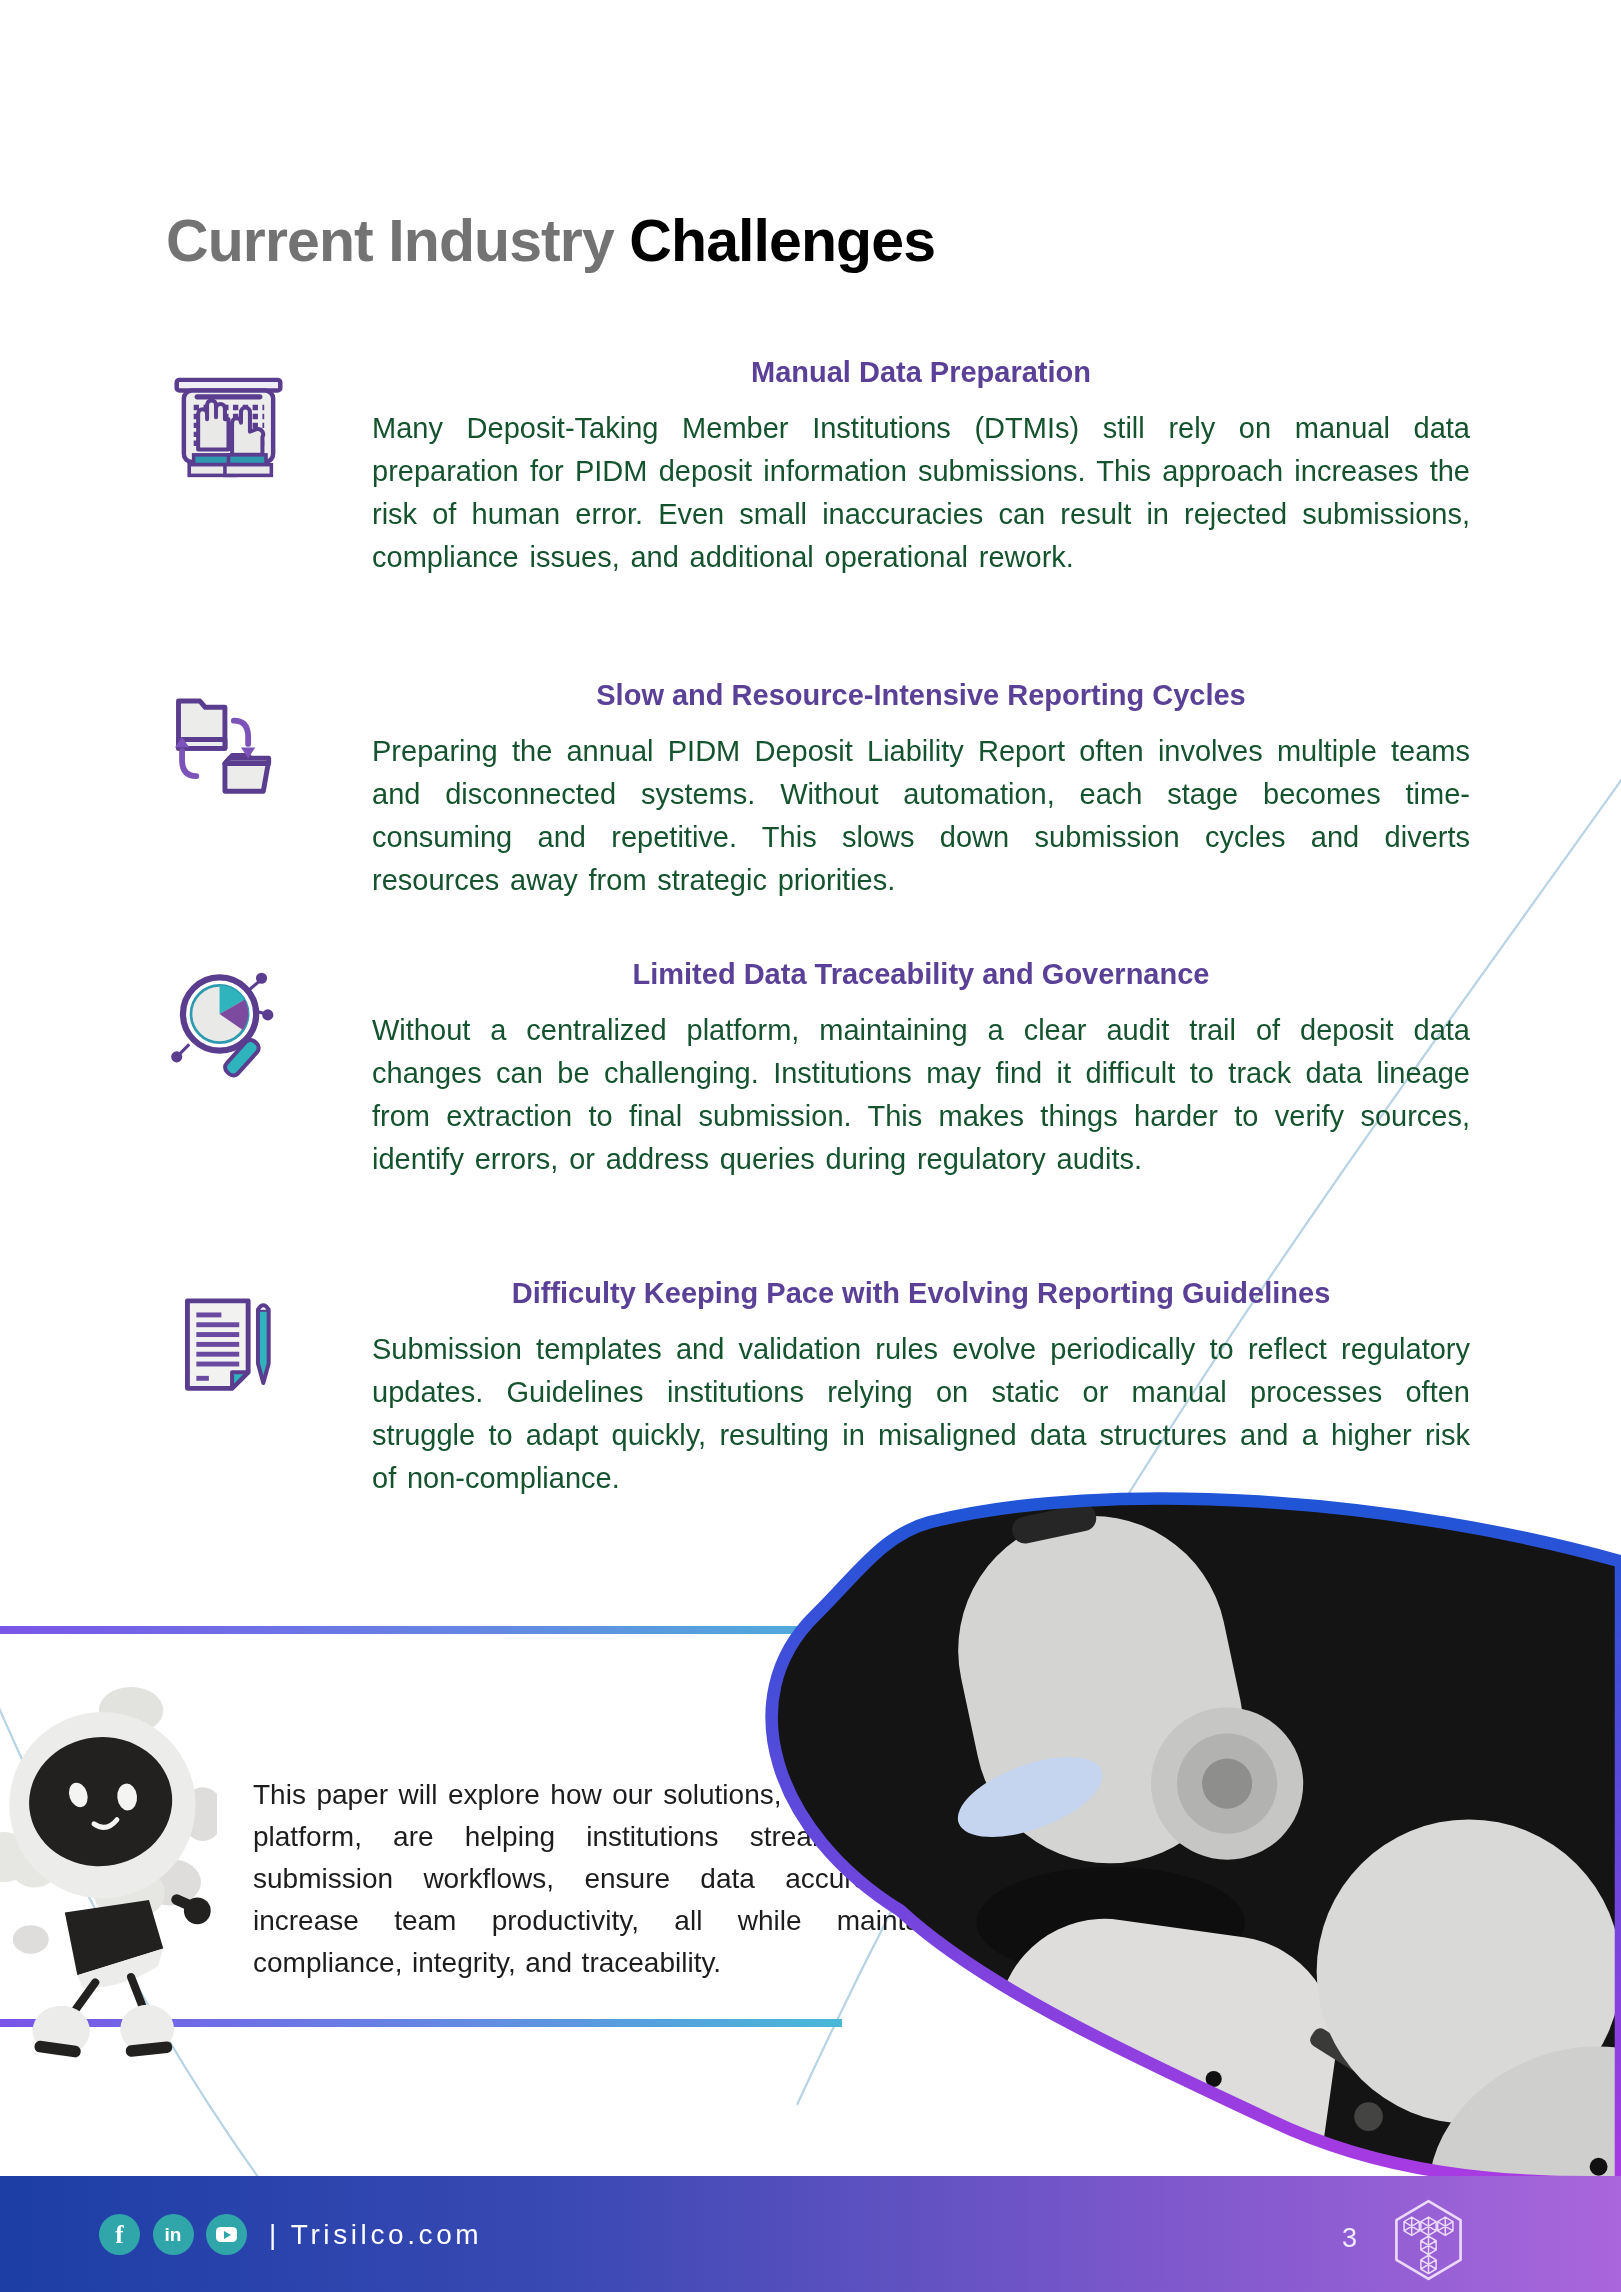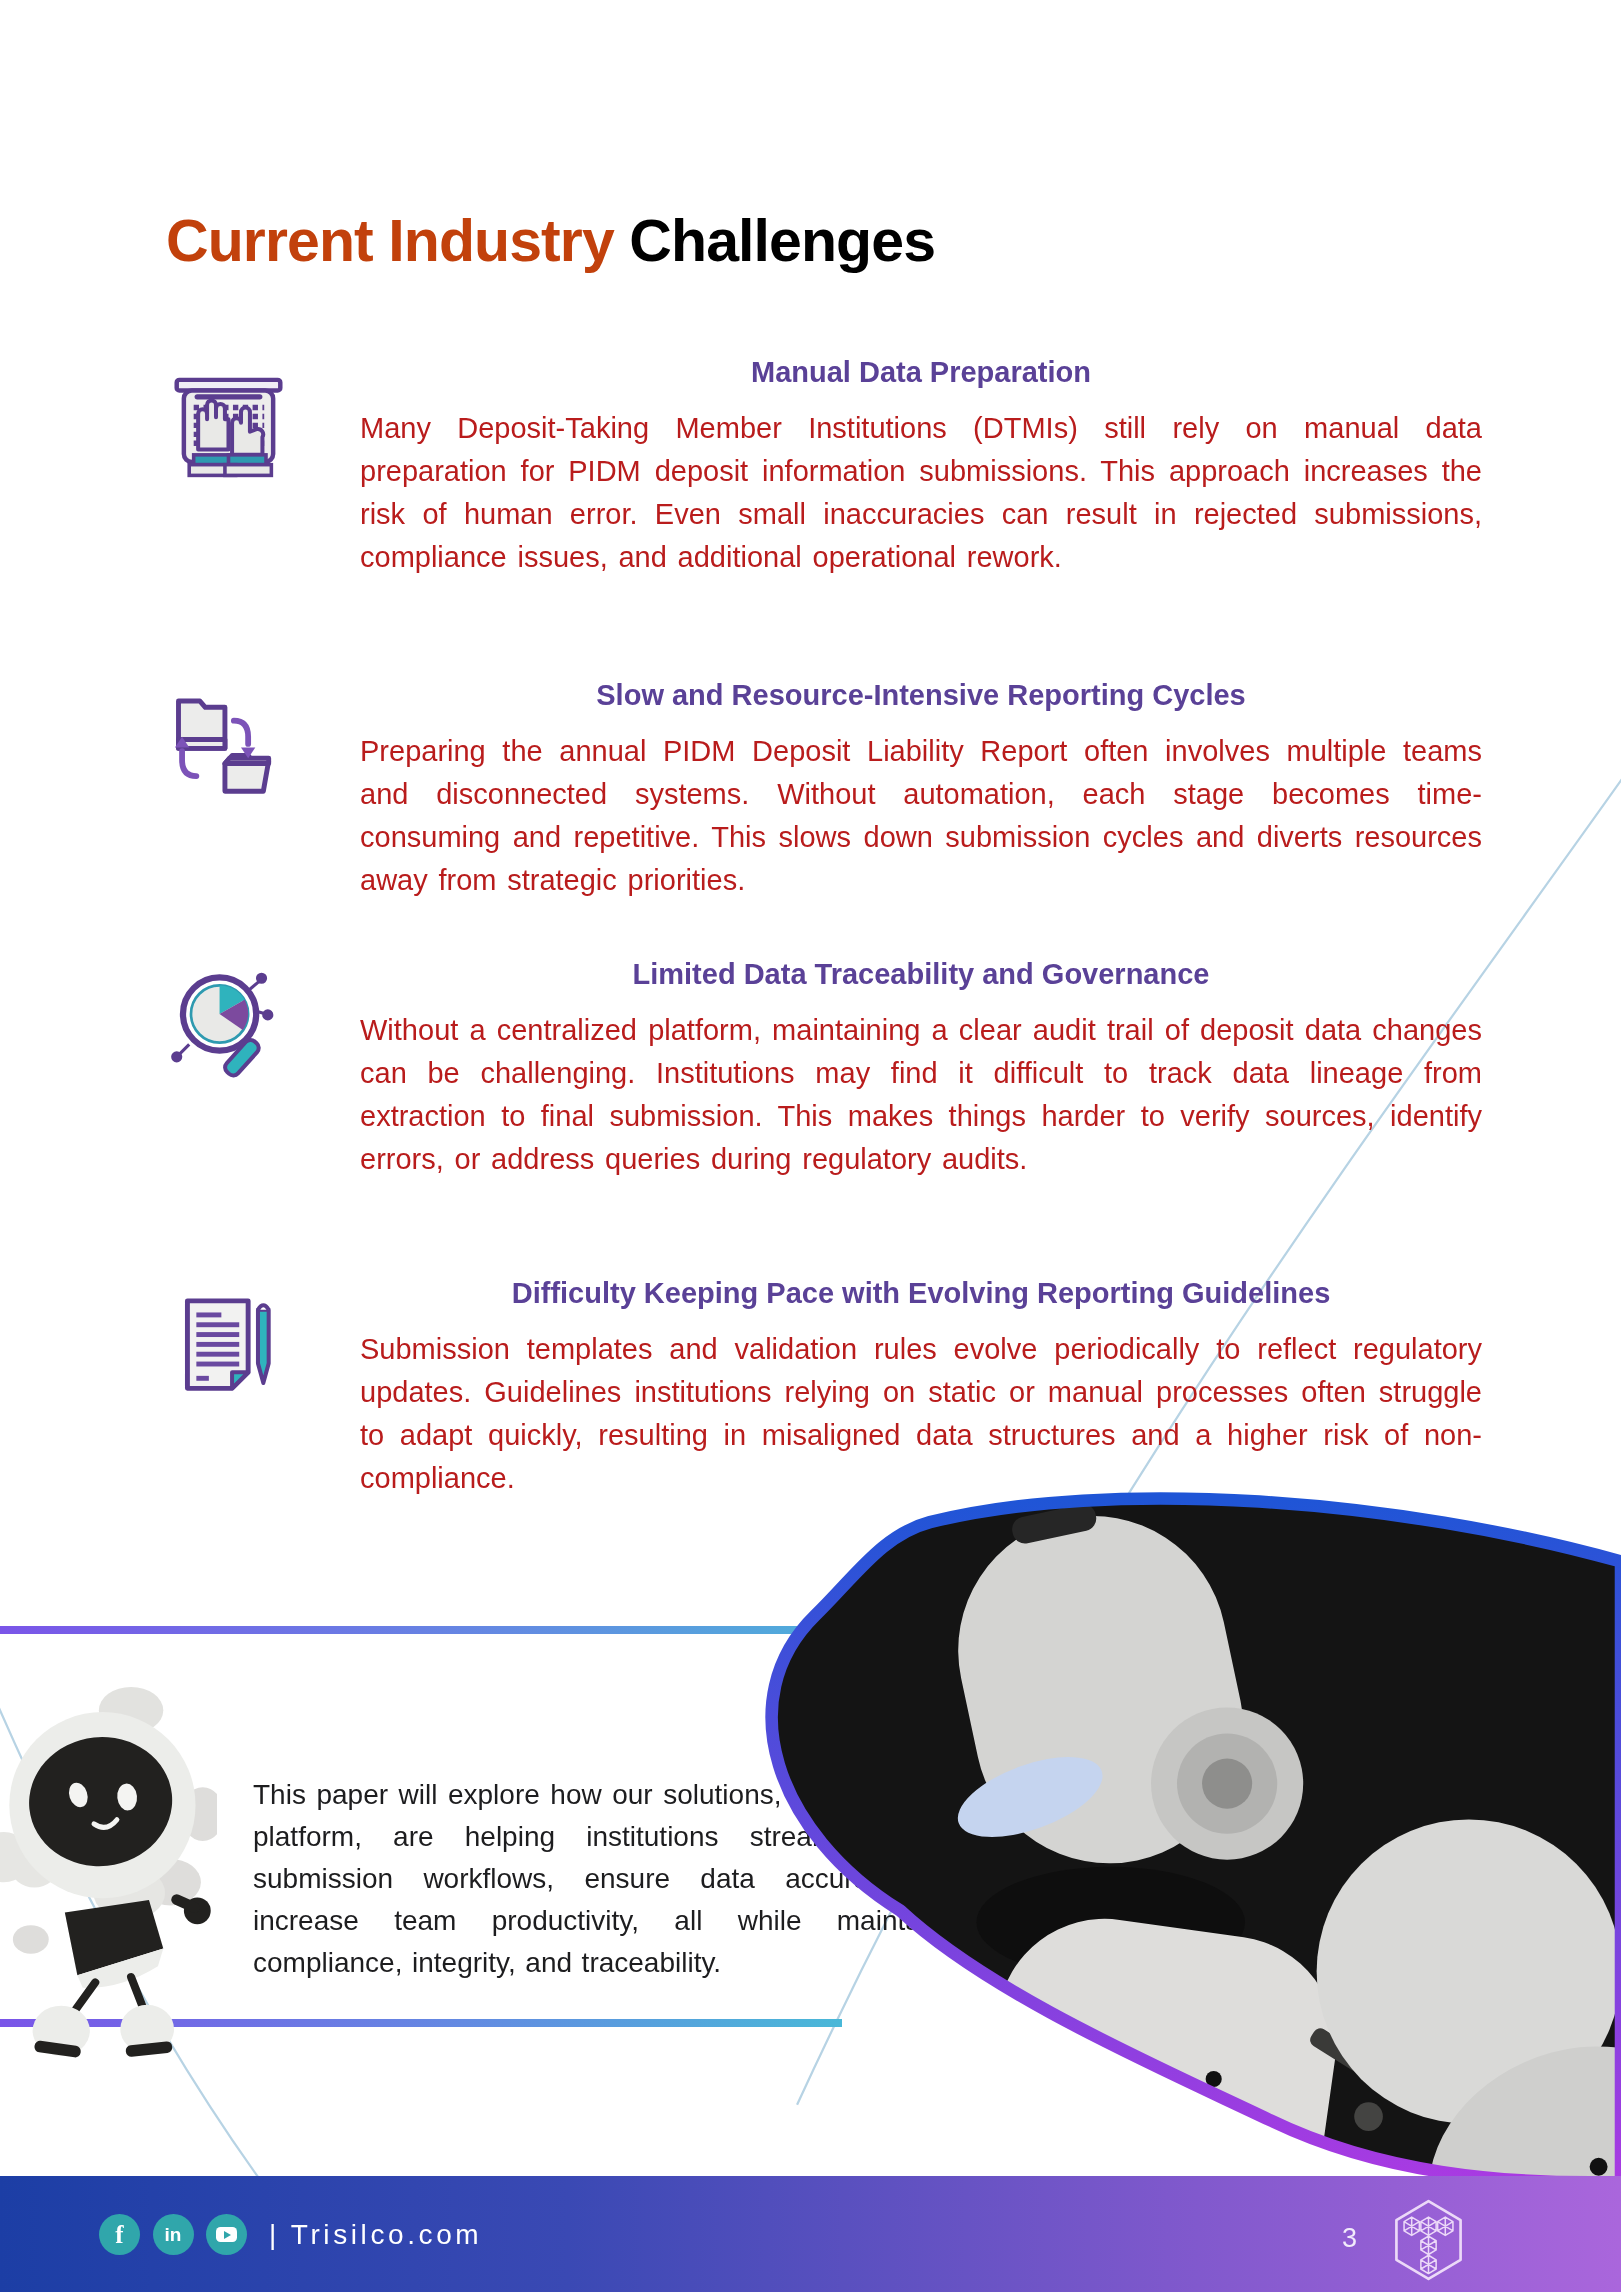--- a/index.html
+++ b/index.html
@@ -13,7 +13,7 @@
   
   .title{position:absolute;left:166px;top:167px;z-index:2;
          font-size:59px;font-weight:bold;letter-spacing:-0.9px;white-space:nowrap;}
-  .title .t-teal{color:#c2410c;}
+  .title .t-teal{color:#737373;}
   .title .t-purple{color:#000000;}
 
   

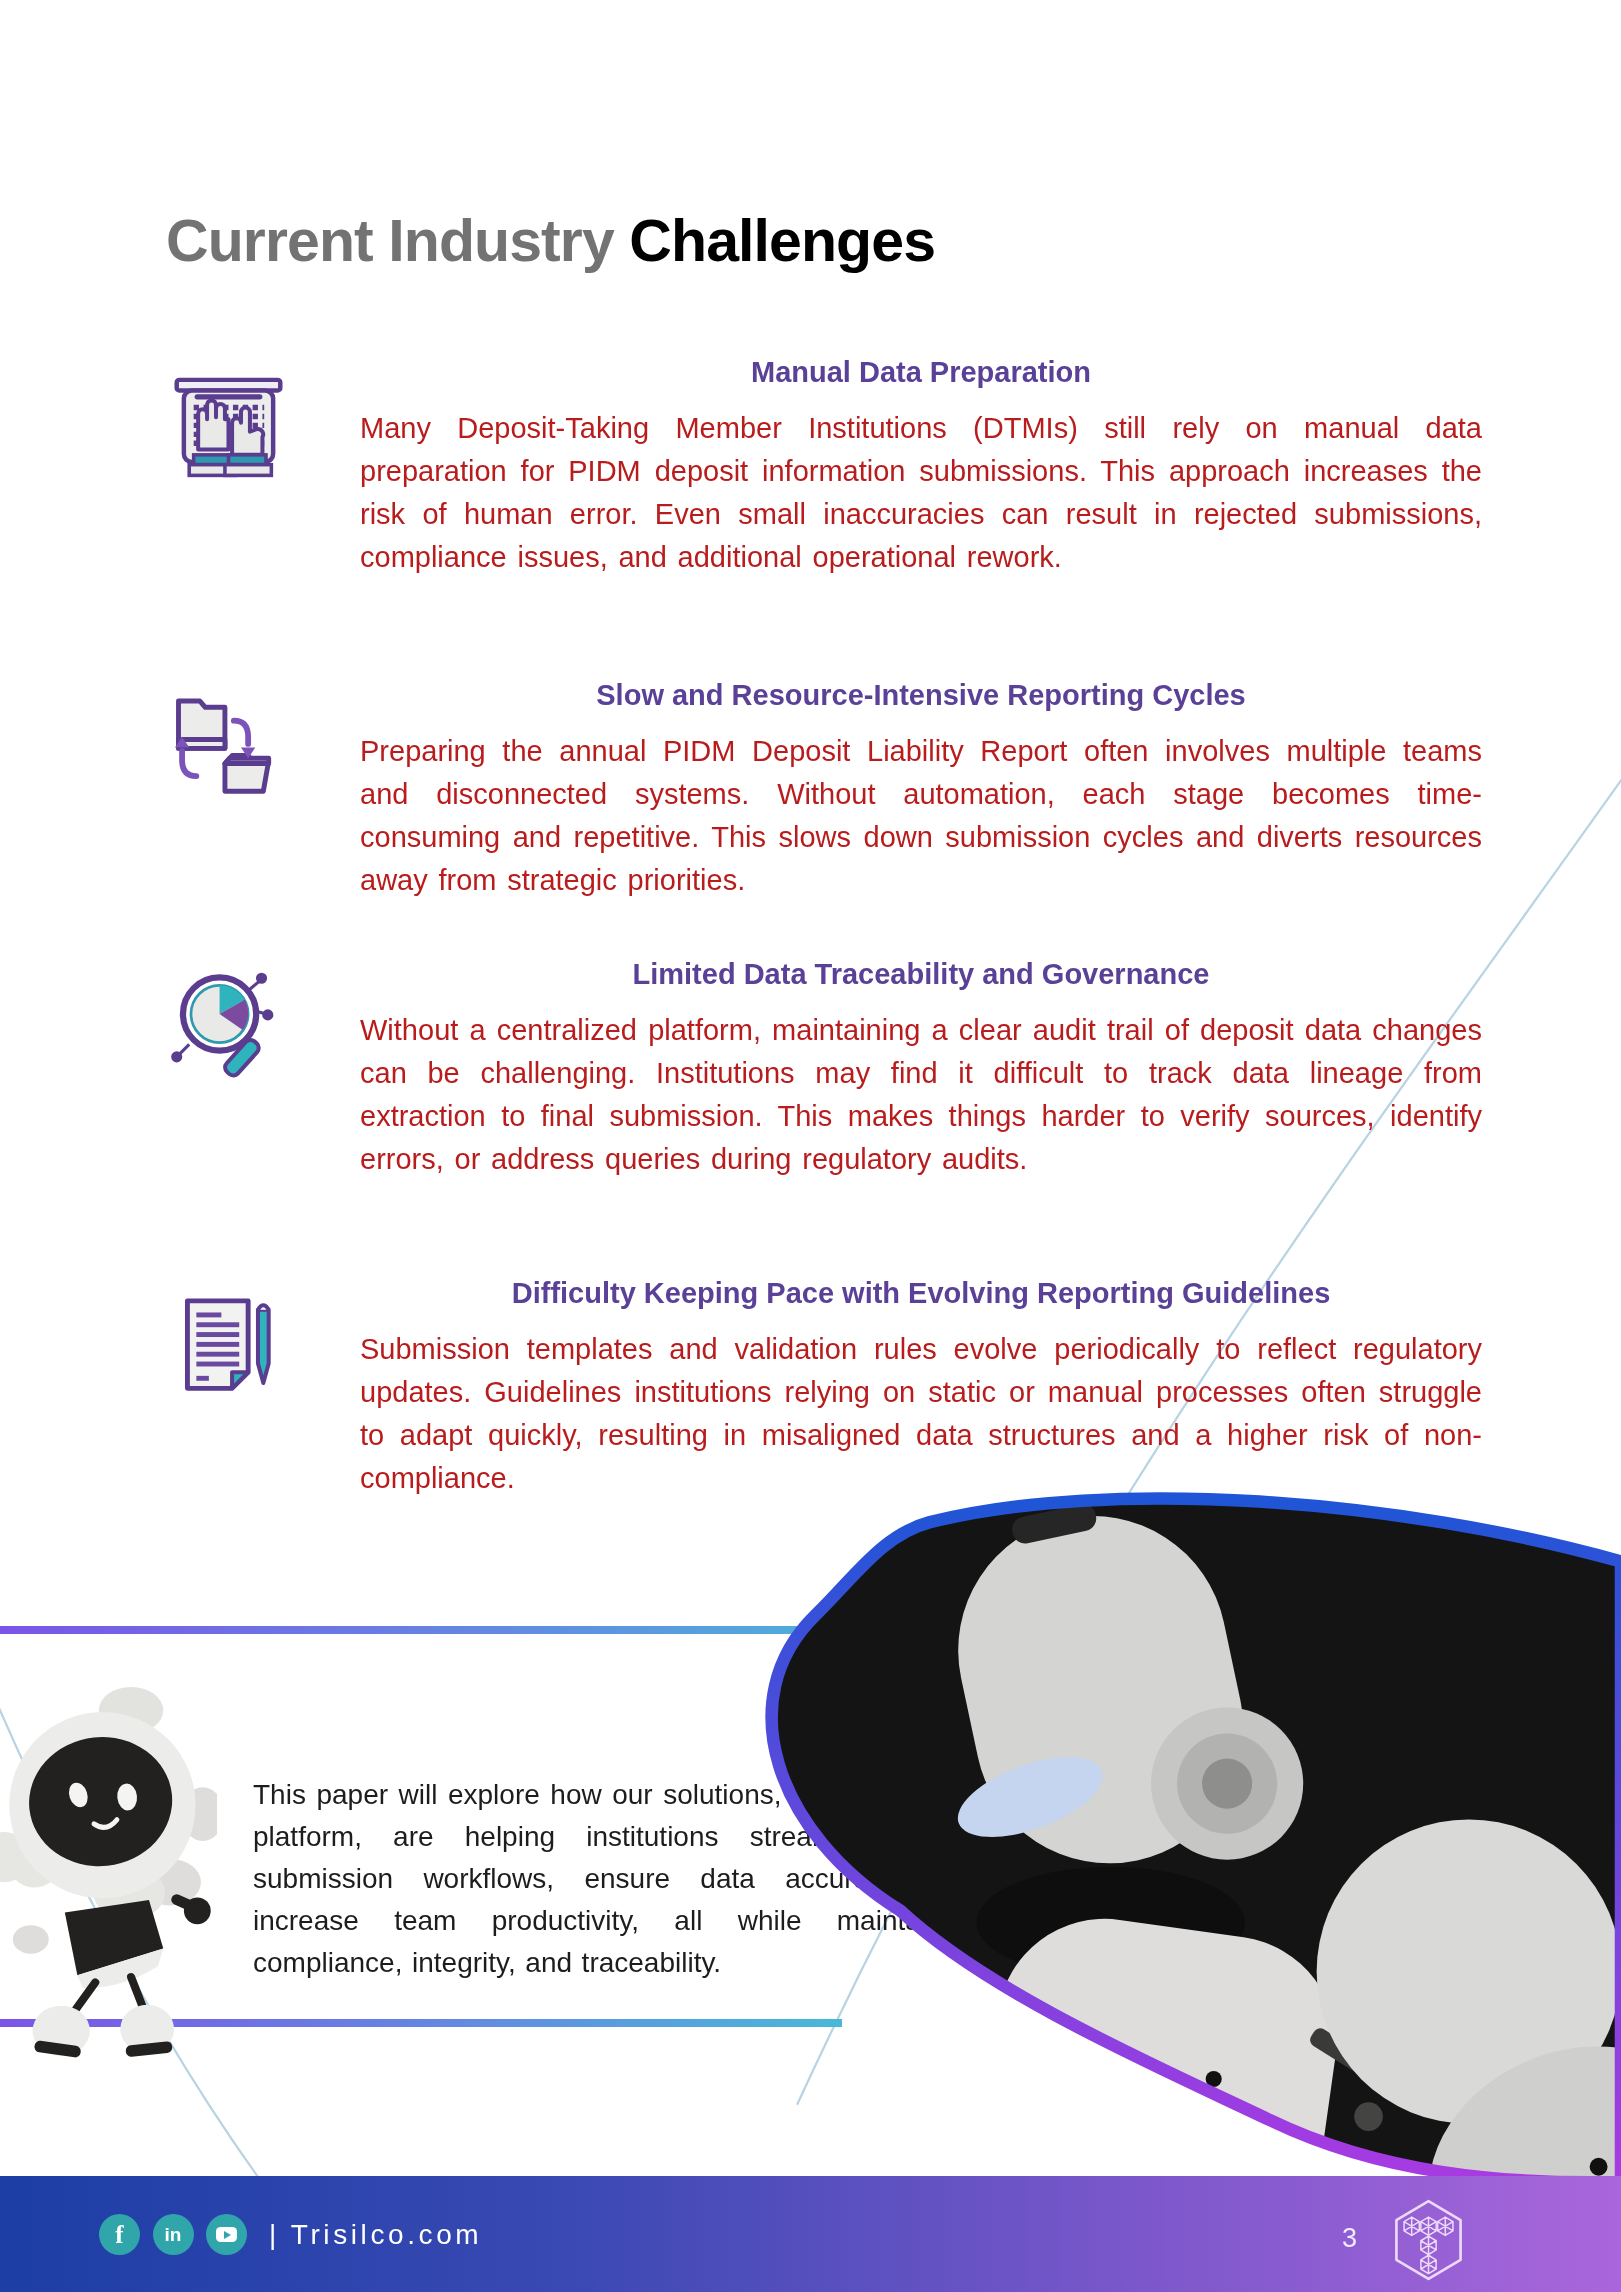--- a/index.html
+++ b/index.html
@@ -21,7 +21,7 @@
   .sec-icon{position:absolute;left:0;top:1.8px;width:125px;height:133px;}
   .sec-content{margin-left:190px;}
   .sec-heading{font-size:29px;font-weight:bold;color:#5a4197;margin:0 0 18px 0;text-align:center;}
-  .sec-body{font-size:29px;line-height:43px;color:#b91c1c;margin:4px;
+  .sec-body{font-size:29px;line-height:43px;color:#14532d;margin:16px;
             text-align:justify;word-spacing:2.7px;}
   .s1{top:356px;} .s2{top:679px;} .s3{top:958px;} .s4{top:1277px;}
 

